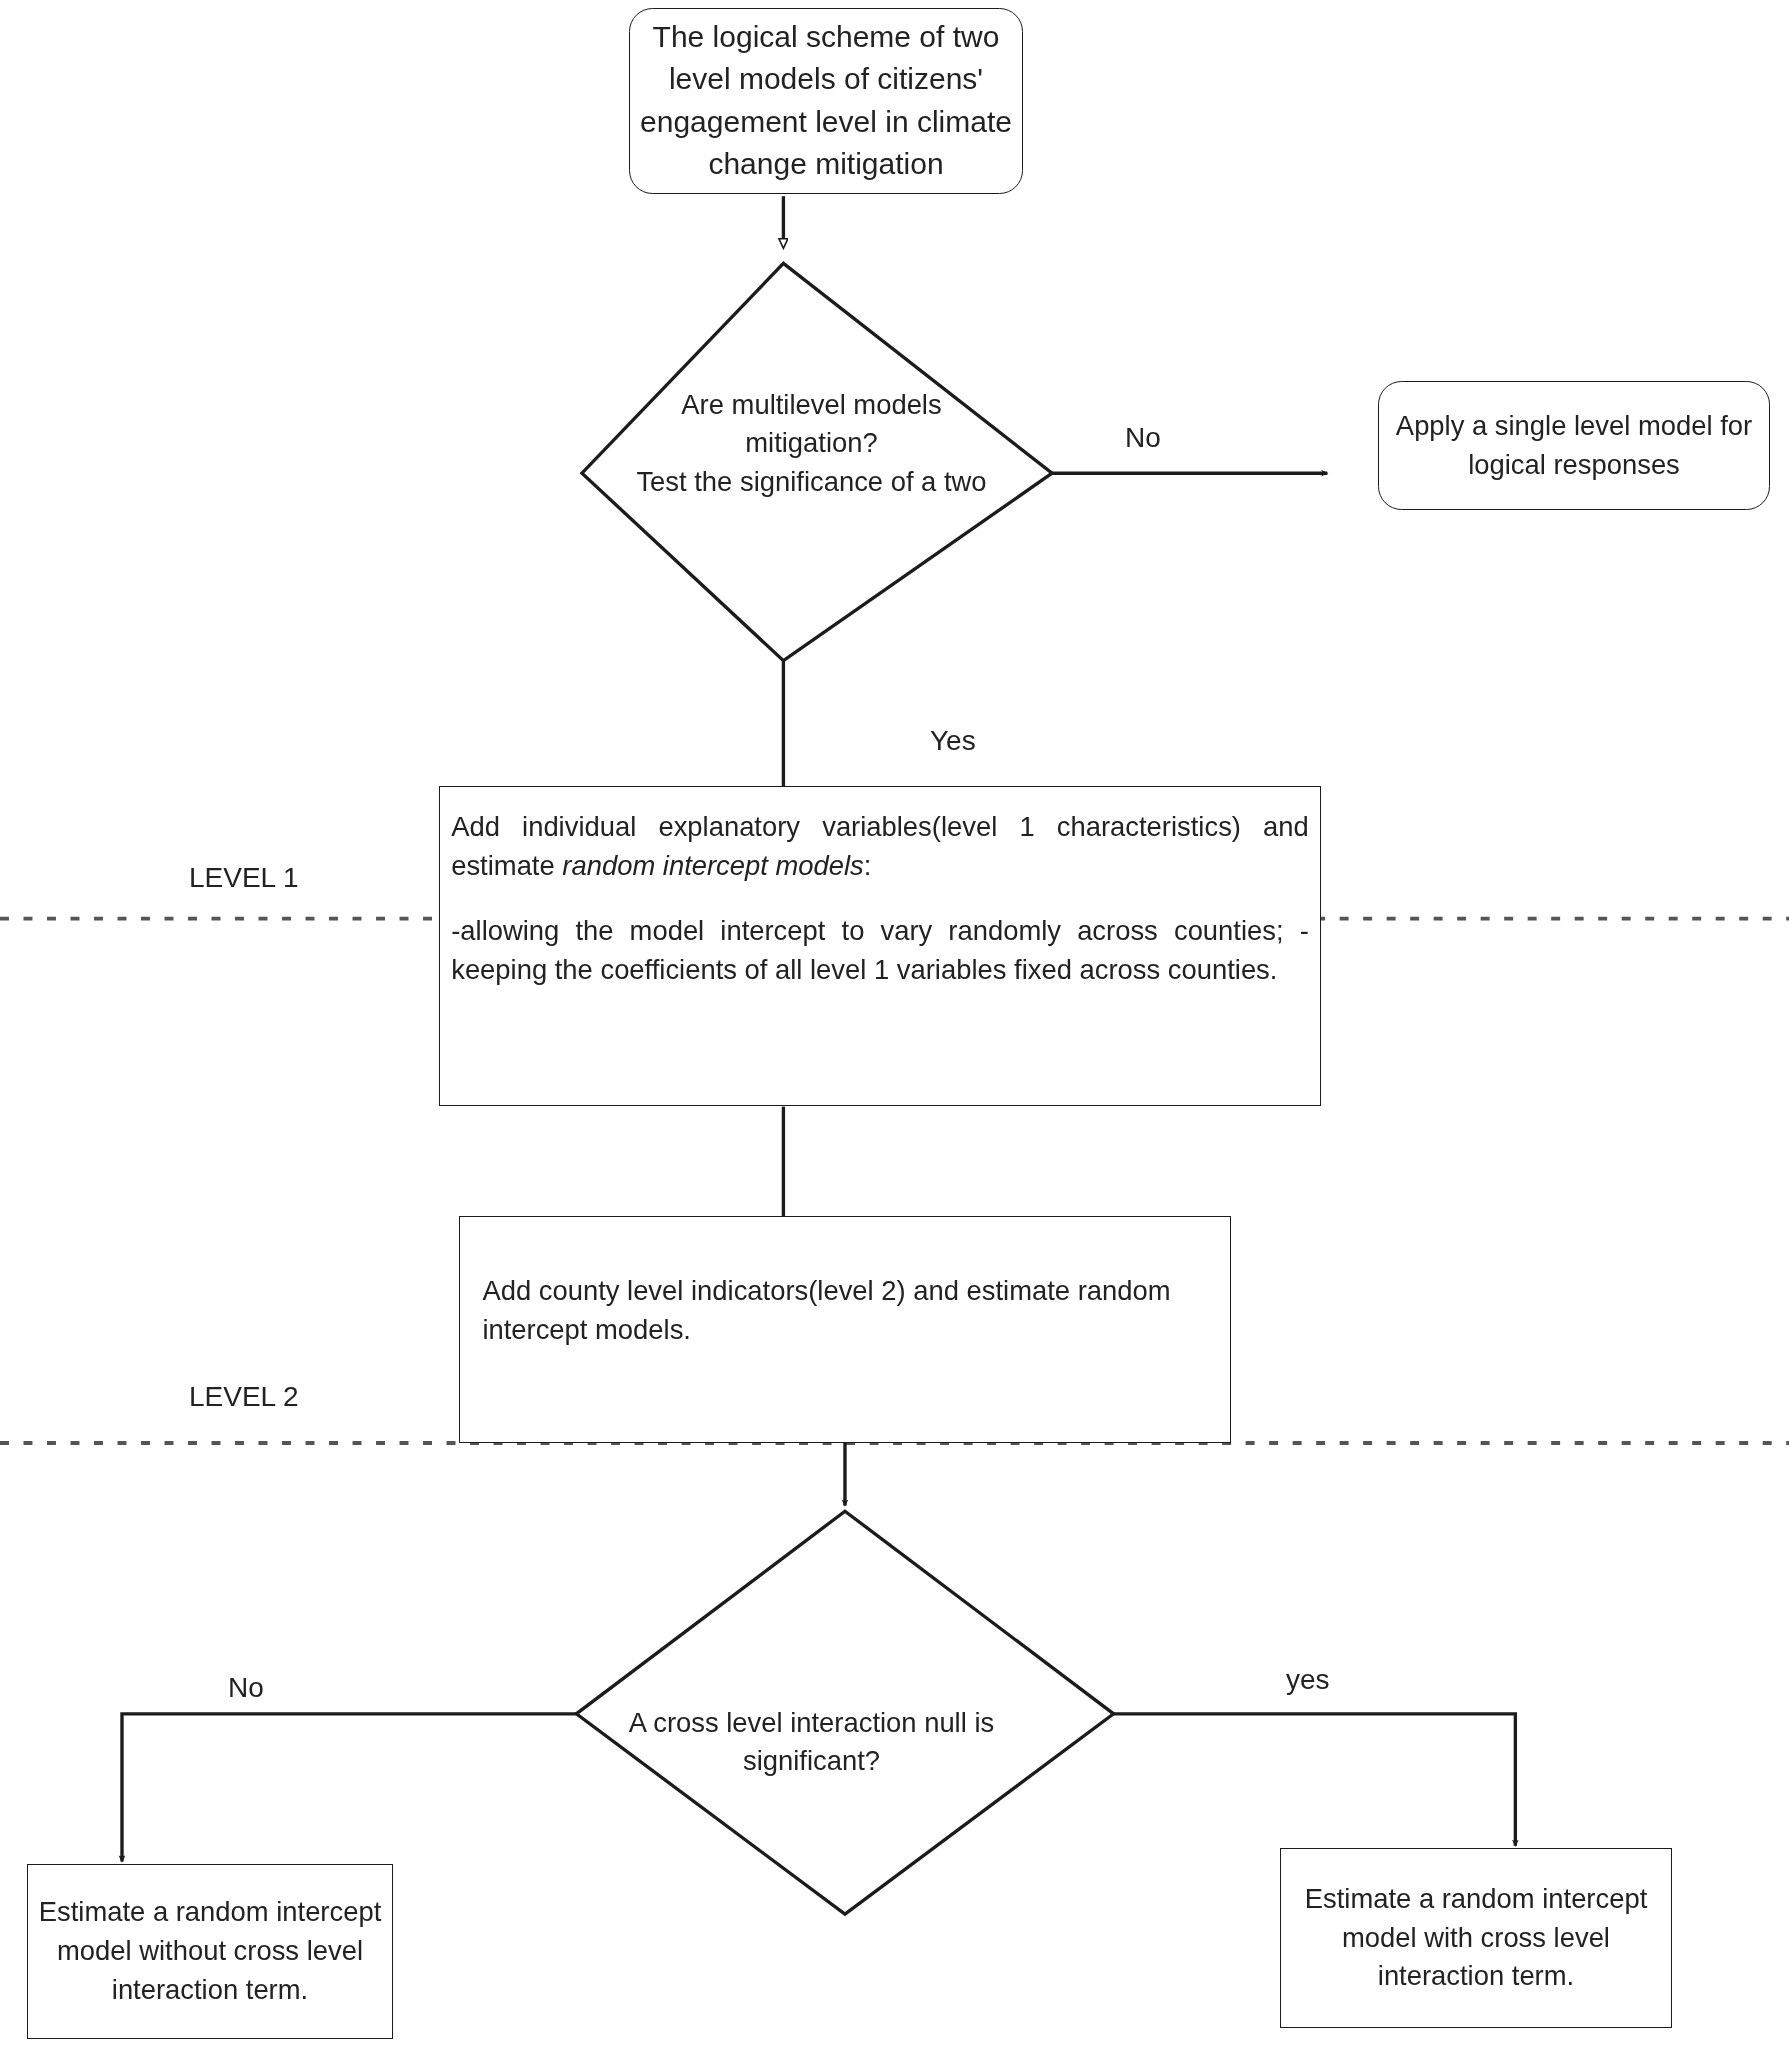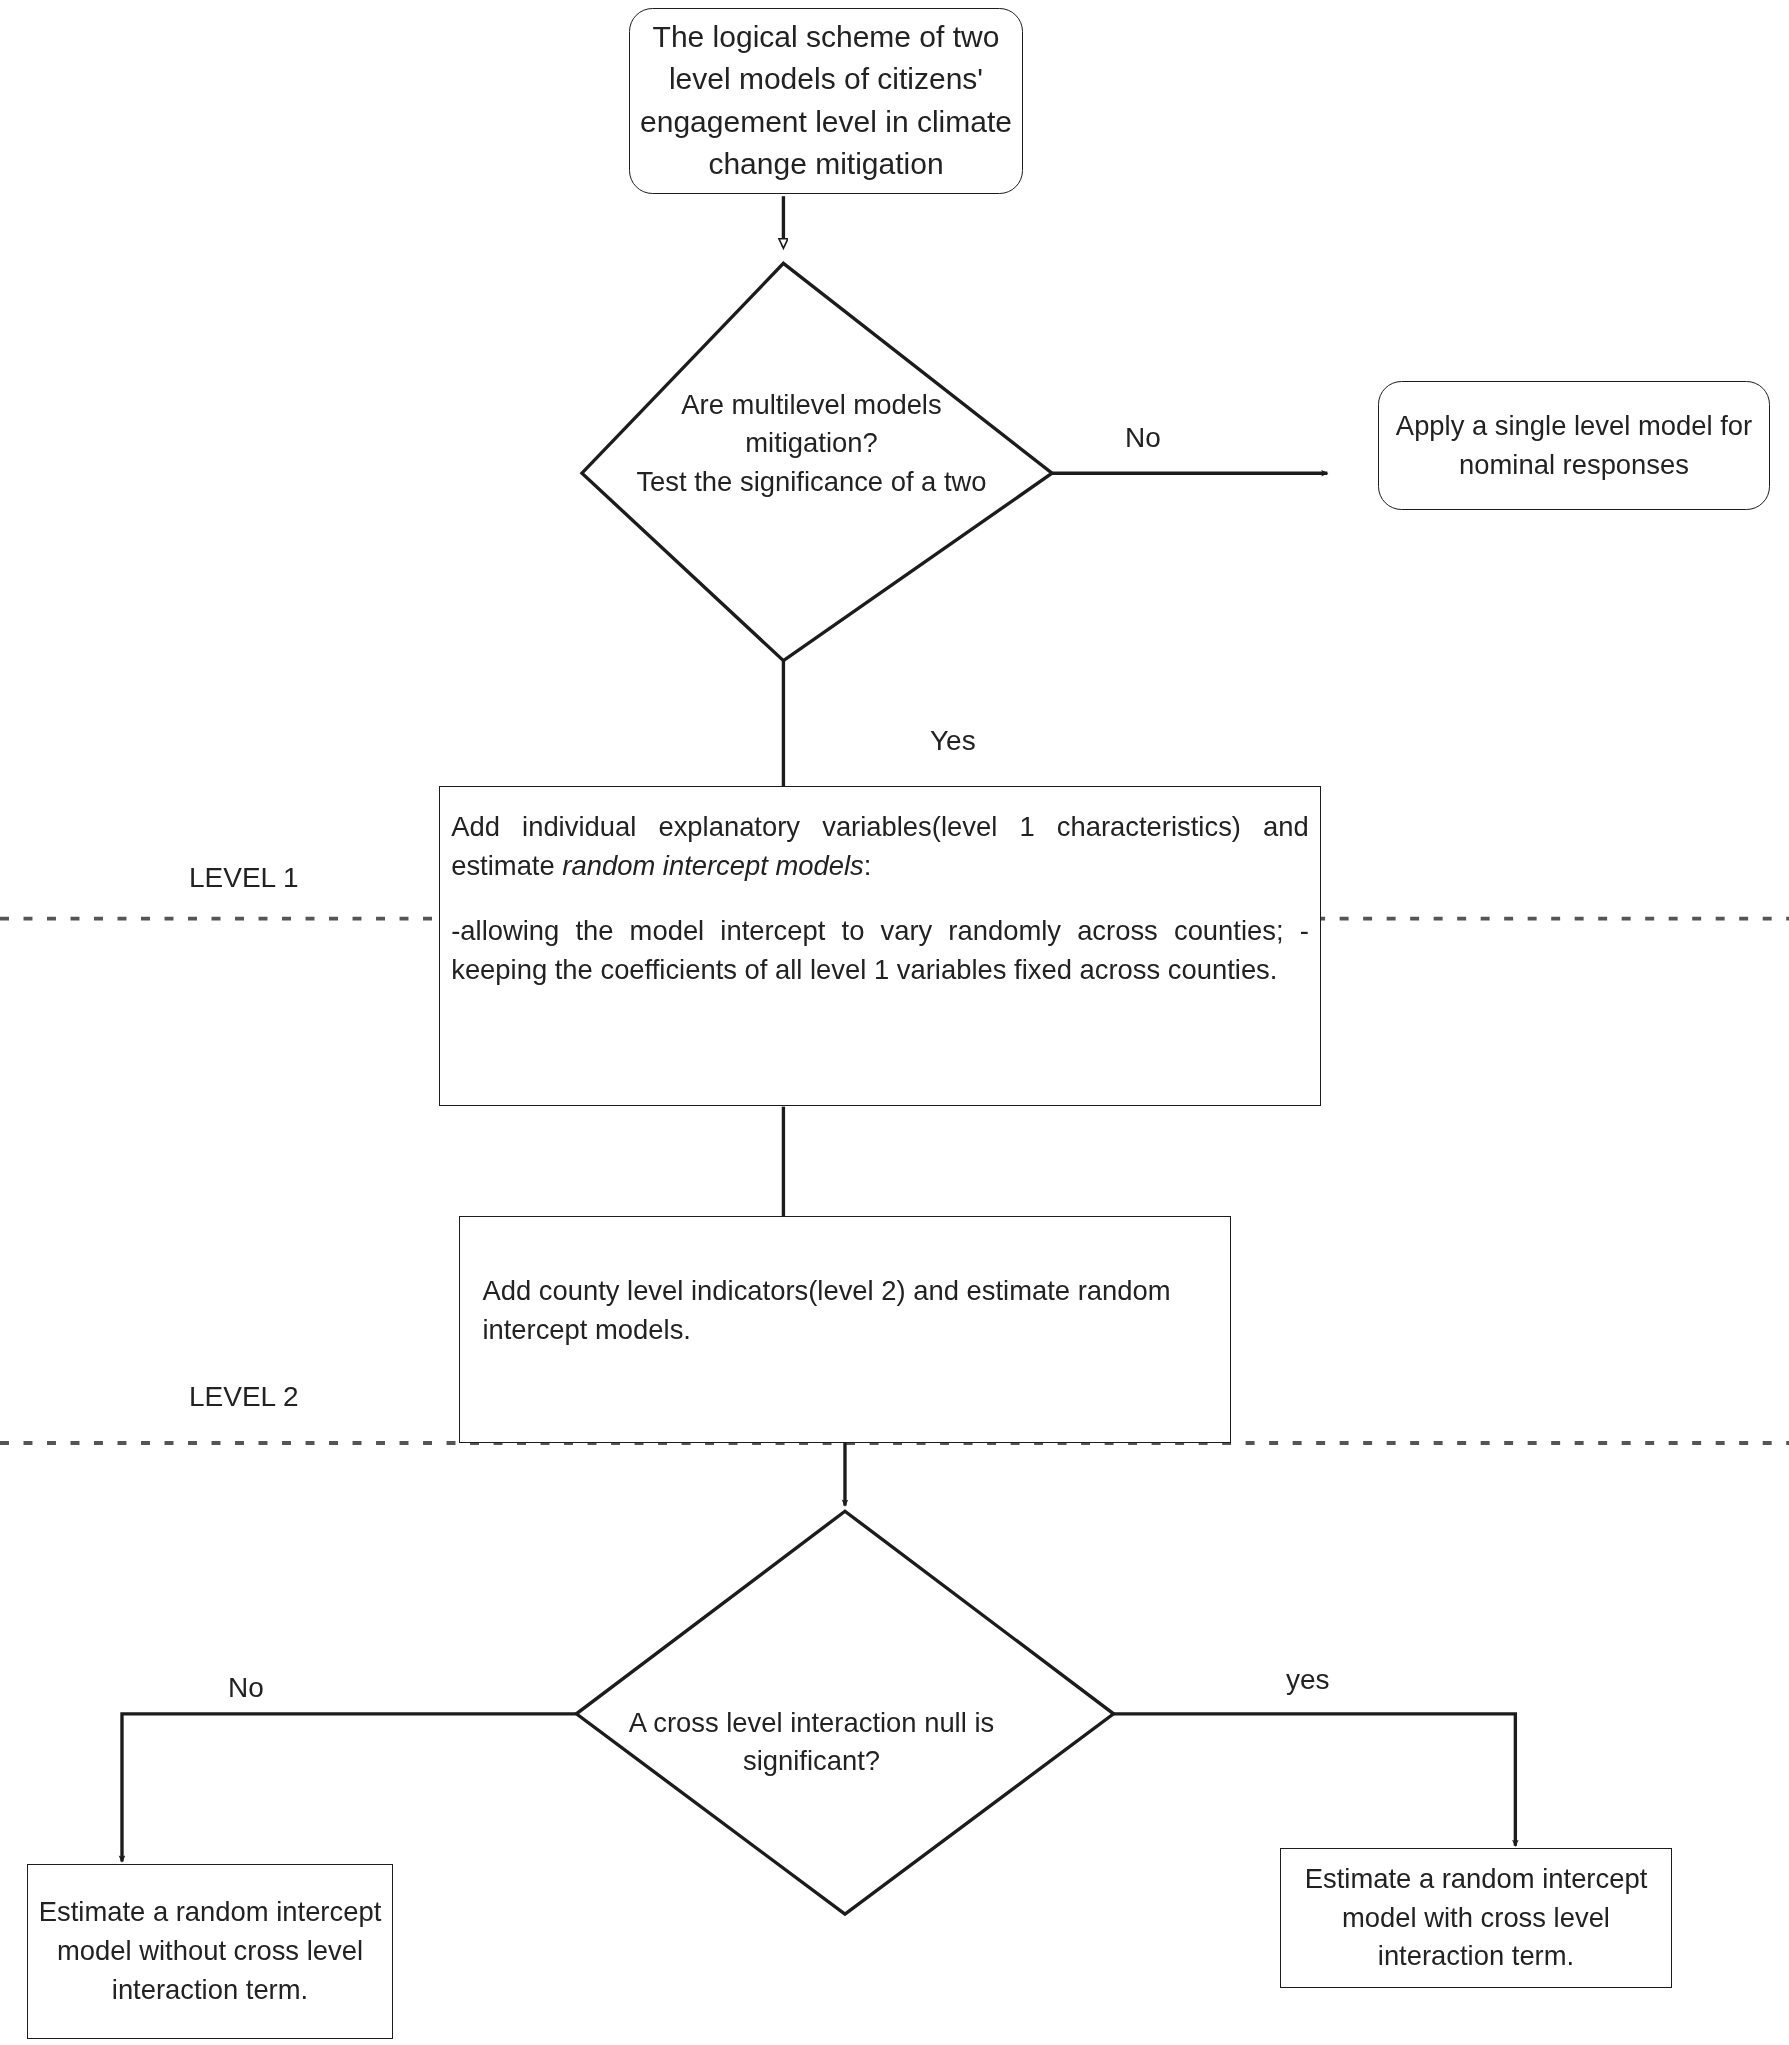--- a/index.html
+++ b/index.html
@@ -167,7 +167,7 @@
   <div class="free-label" id="label-no-top">No</div>
 
   <div class="node rounded-box" id="single-level-box">
-    <span class="txt">Apply a single level model for nominal responses</span>
+    <span class="txt">Apply a single level model for logical responses</span>
   </div>
 
   <div class="free-label" id="label-yes-mid">Yes</div>

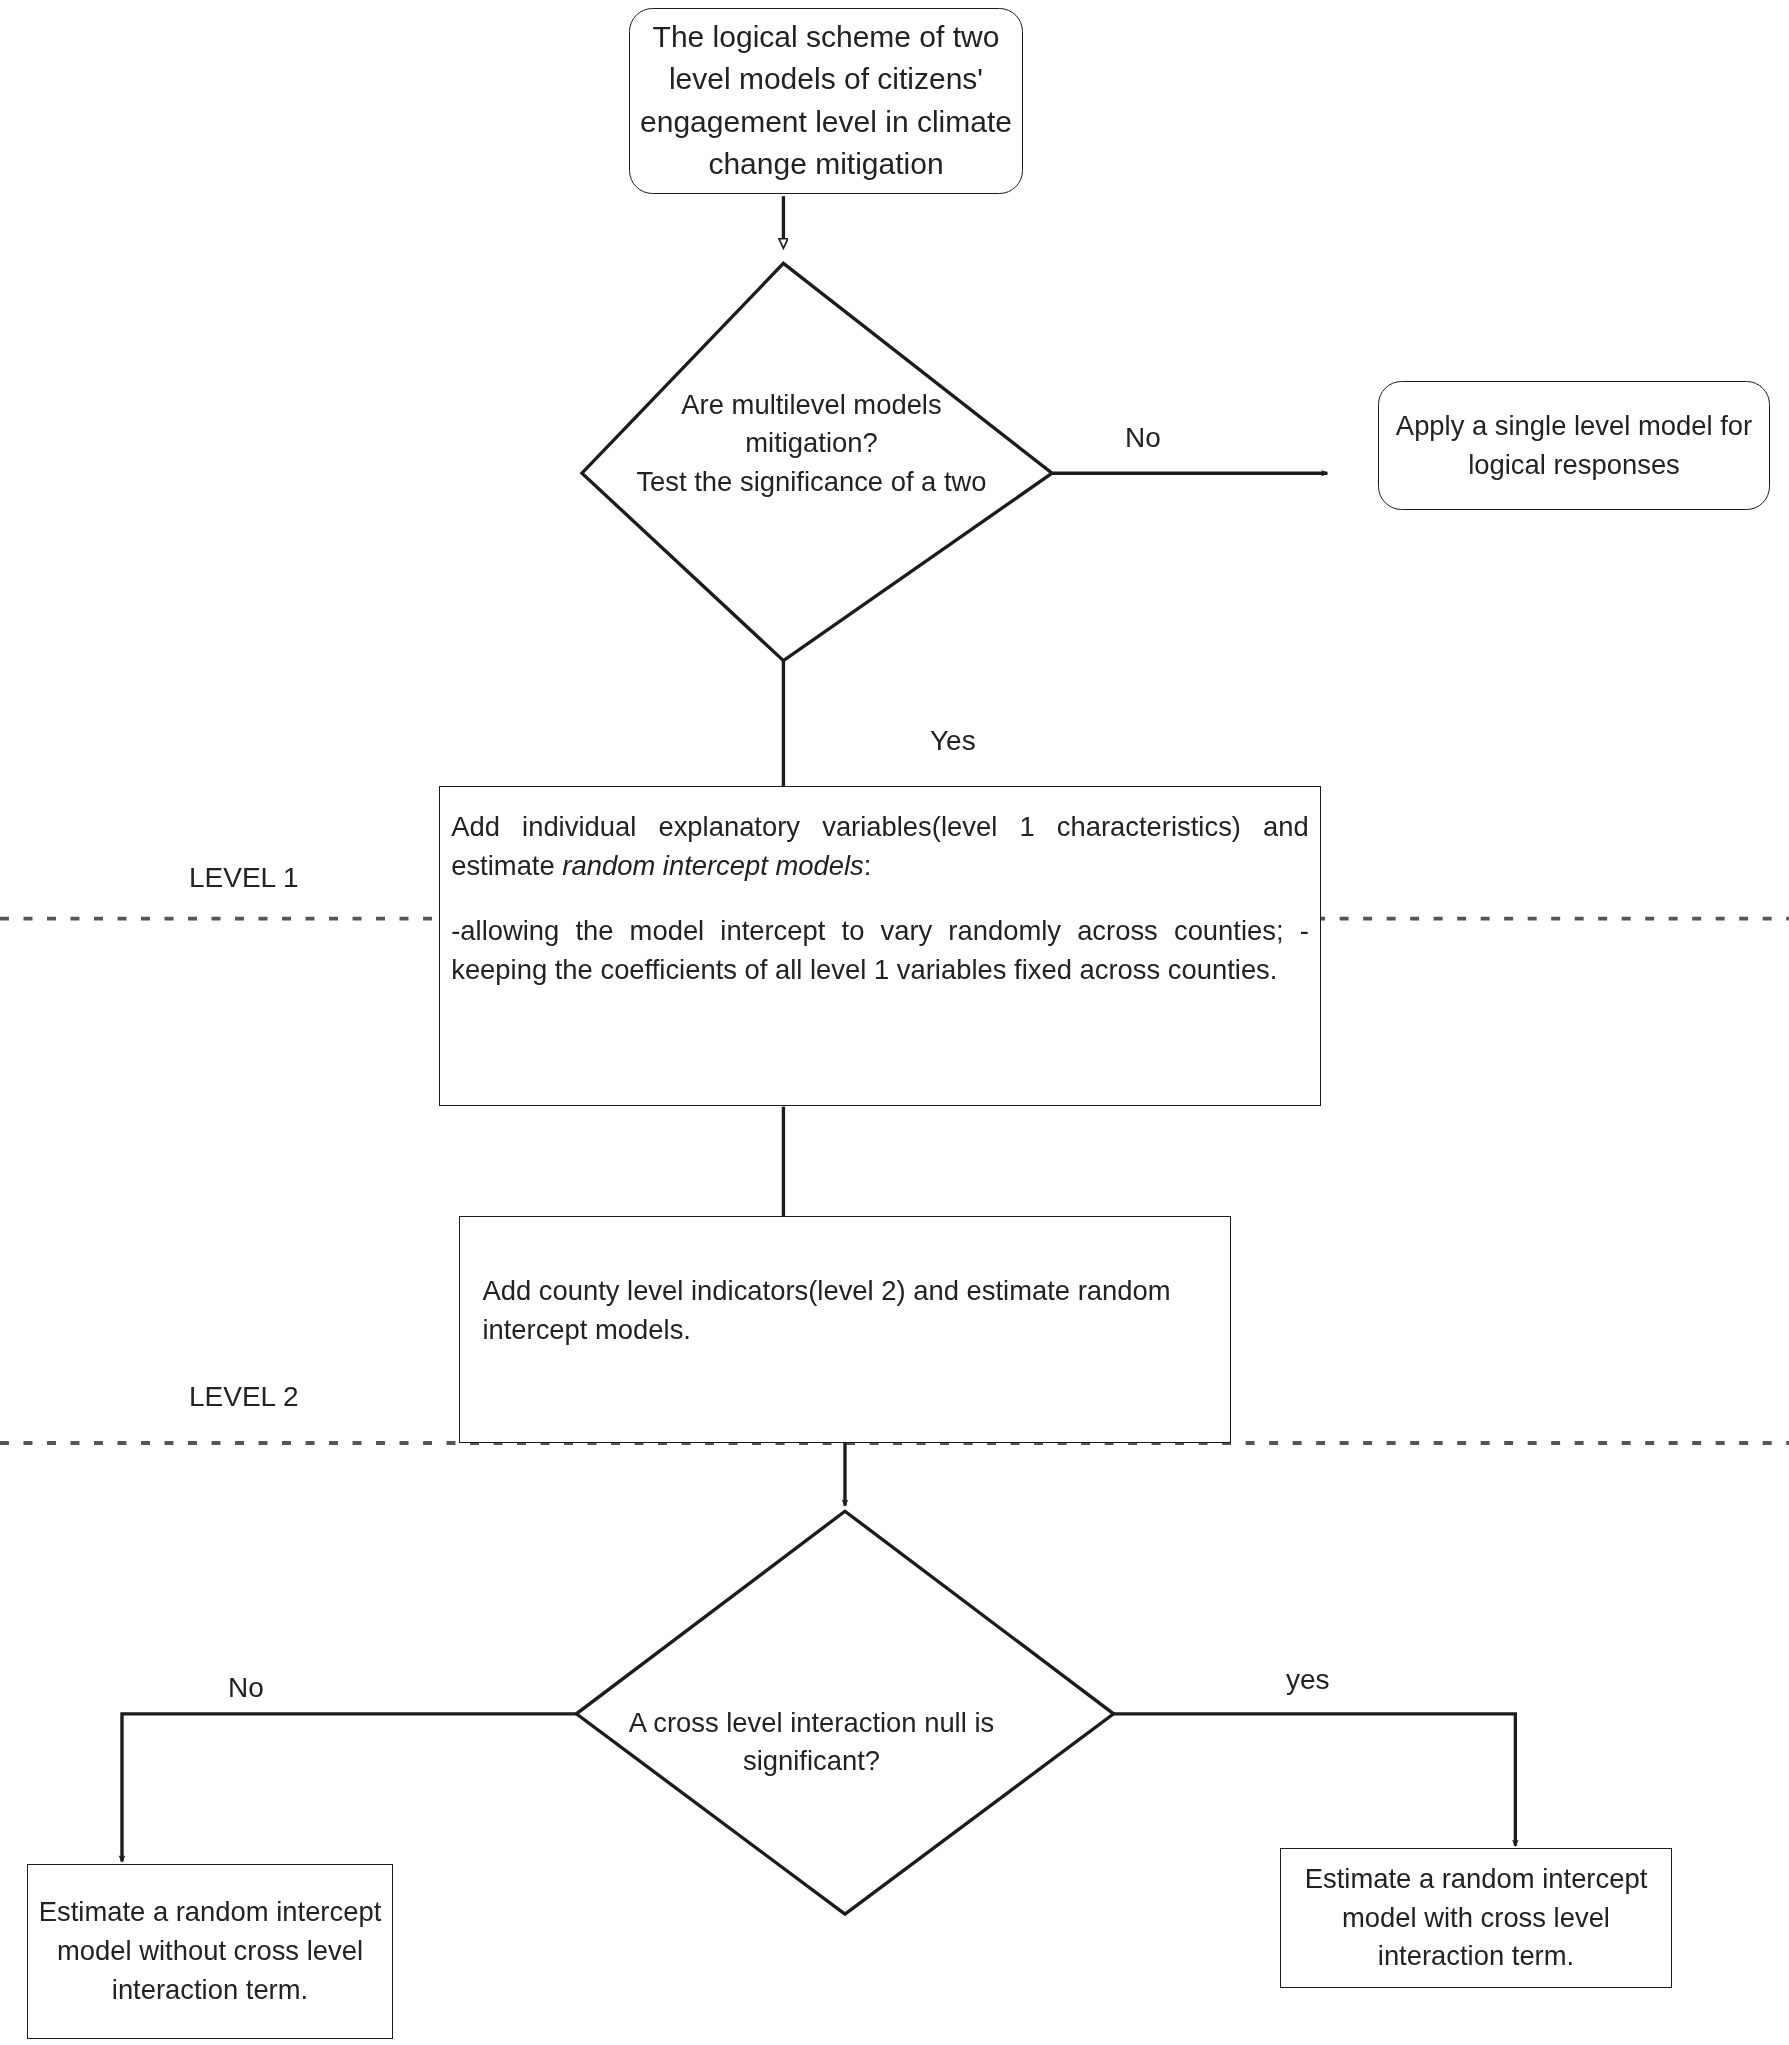--- a/index.html
+++ b/index.html
@@ -89,7 +89,7 @@
     font-size: 27.4px;
   }
   #yes-interaction-box {
-    left: 1280px; top: 1848px; width: 392px; height: 140px;
+    left: 1280px; top: 1848px; width: 392px; height: 180px;
     font-size: 27.4px;
   }
   

